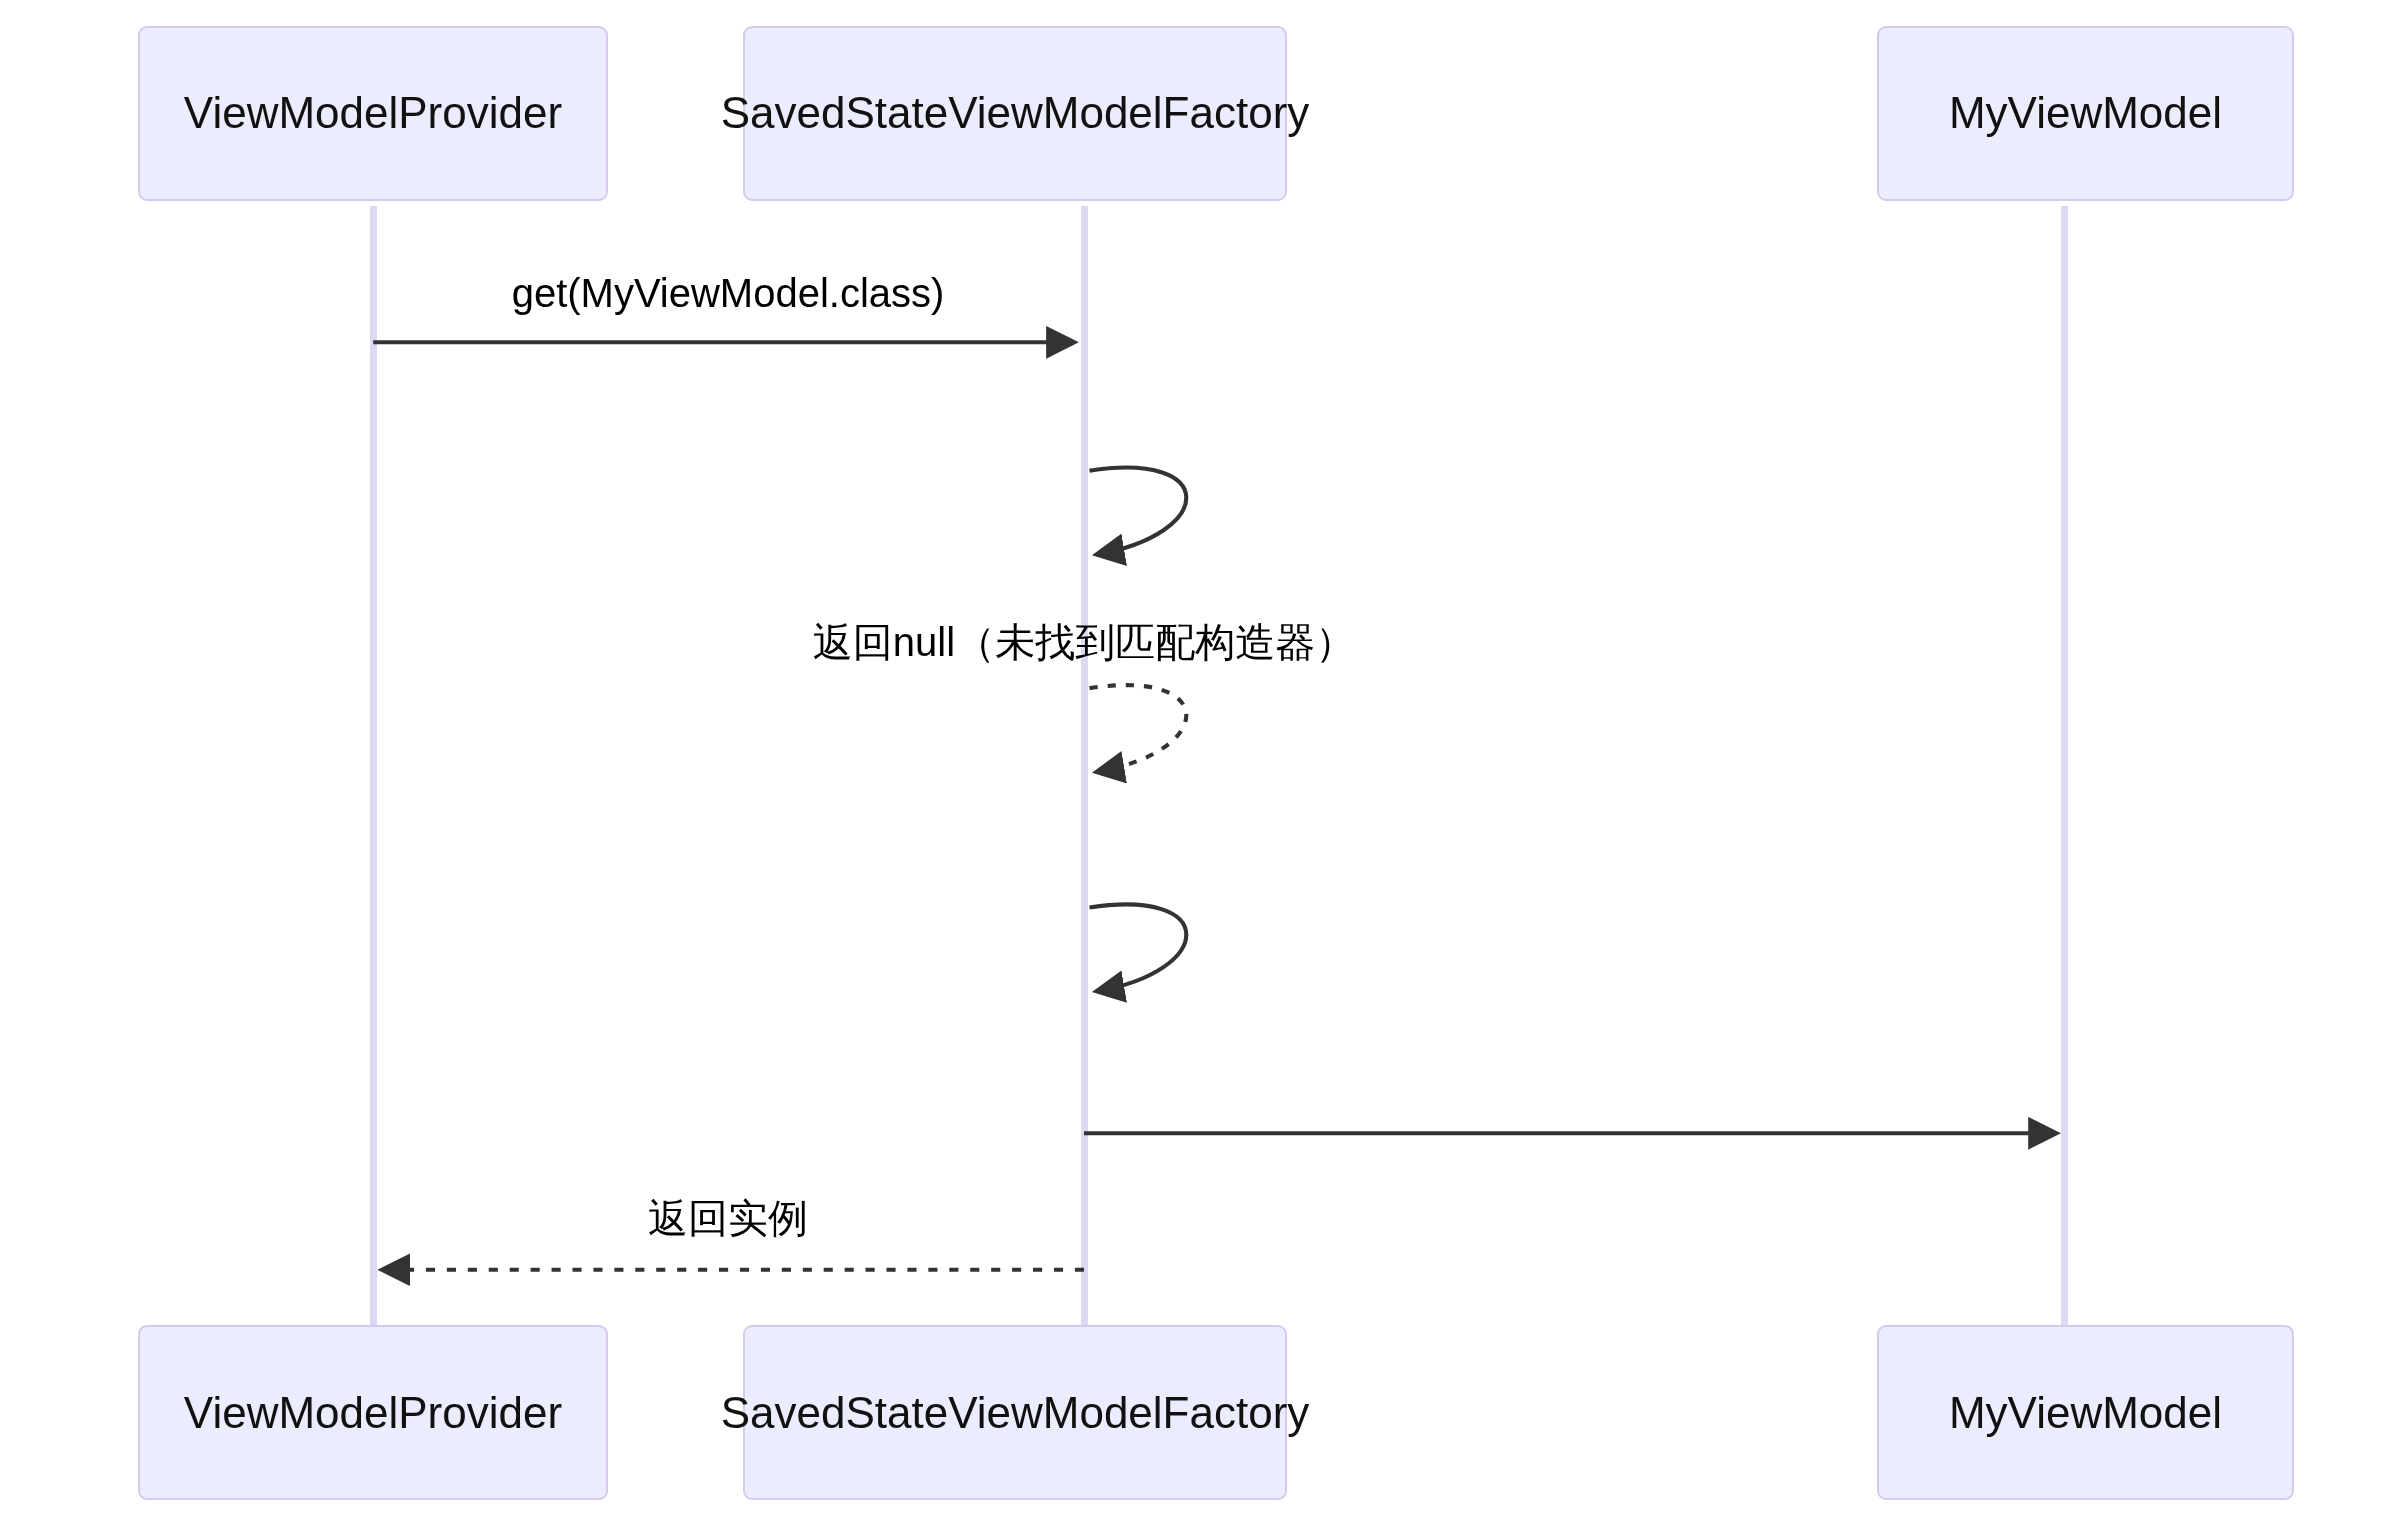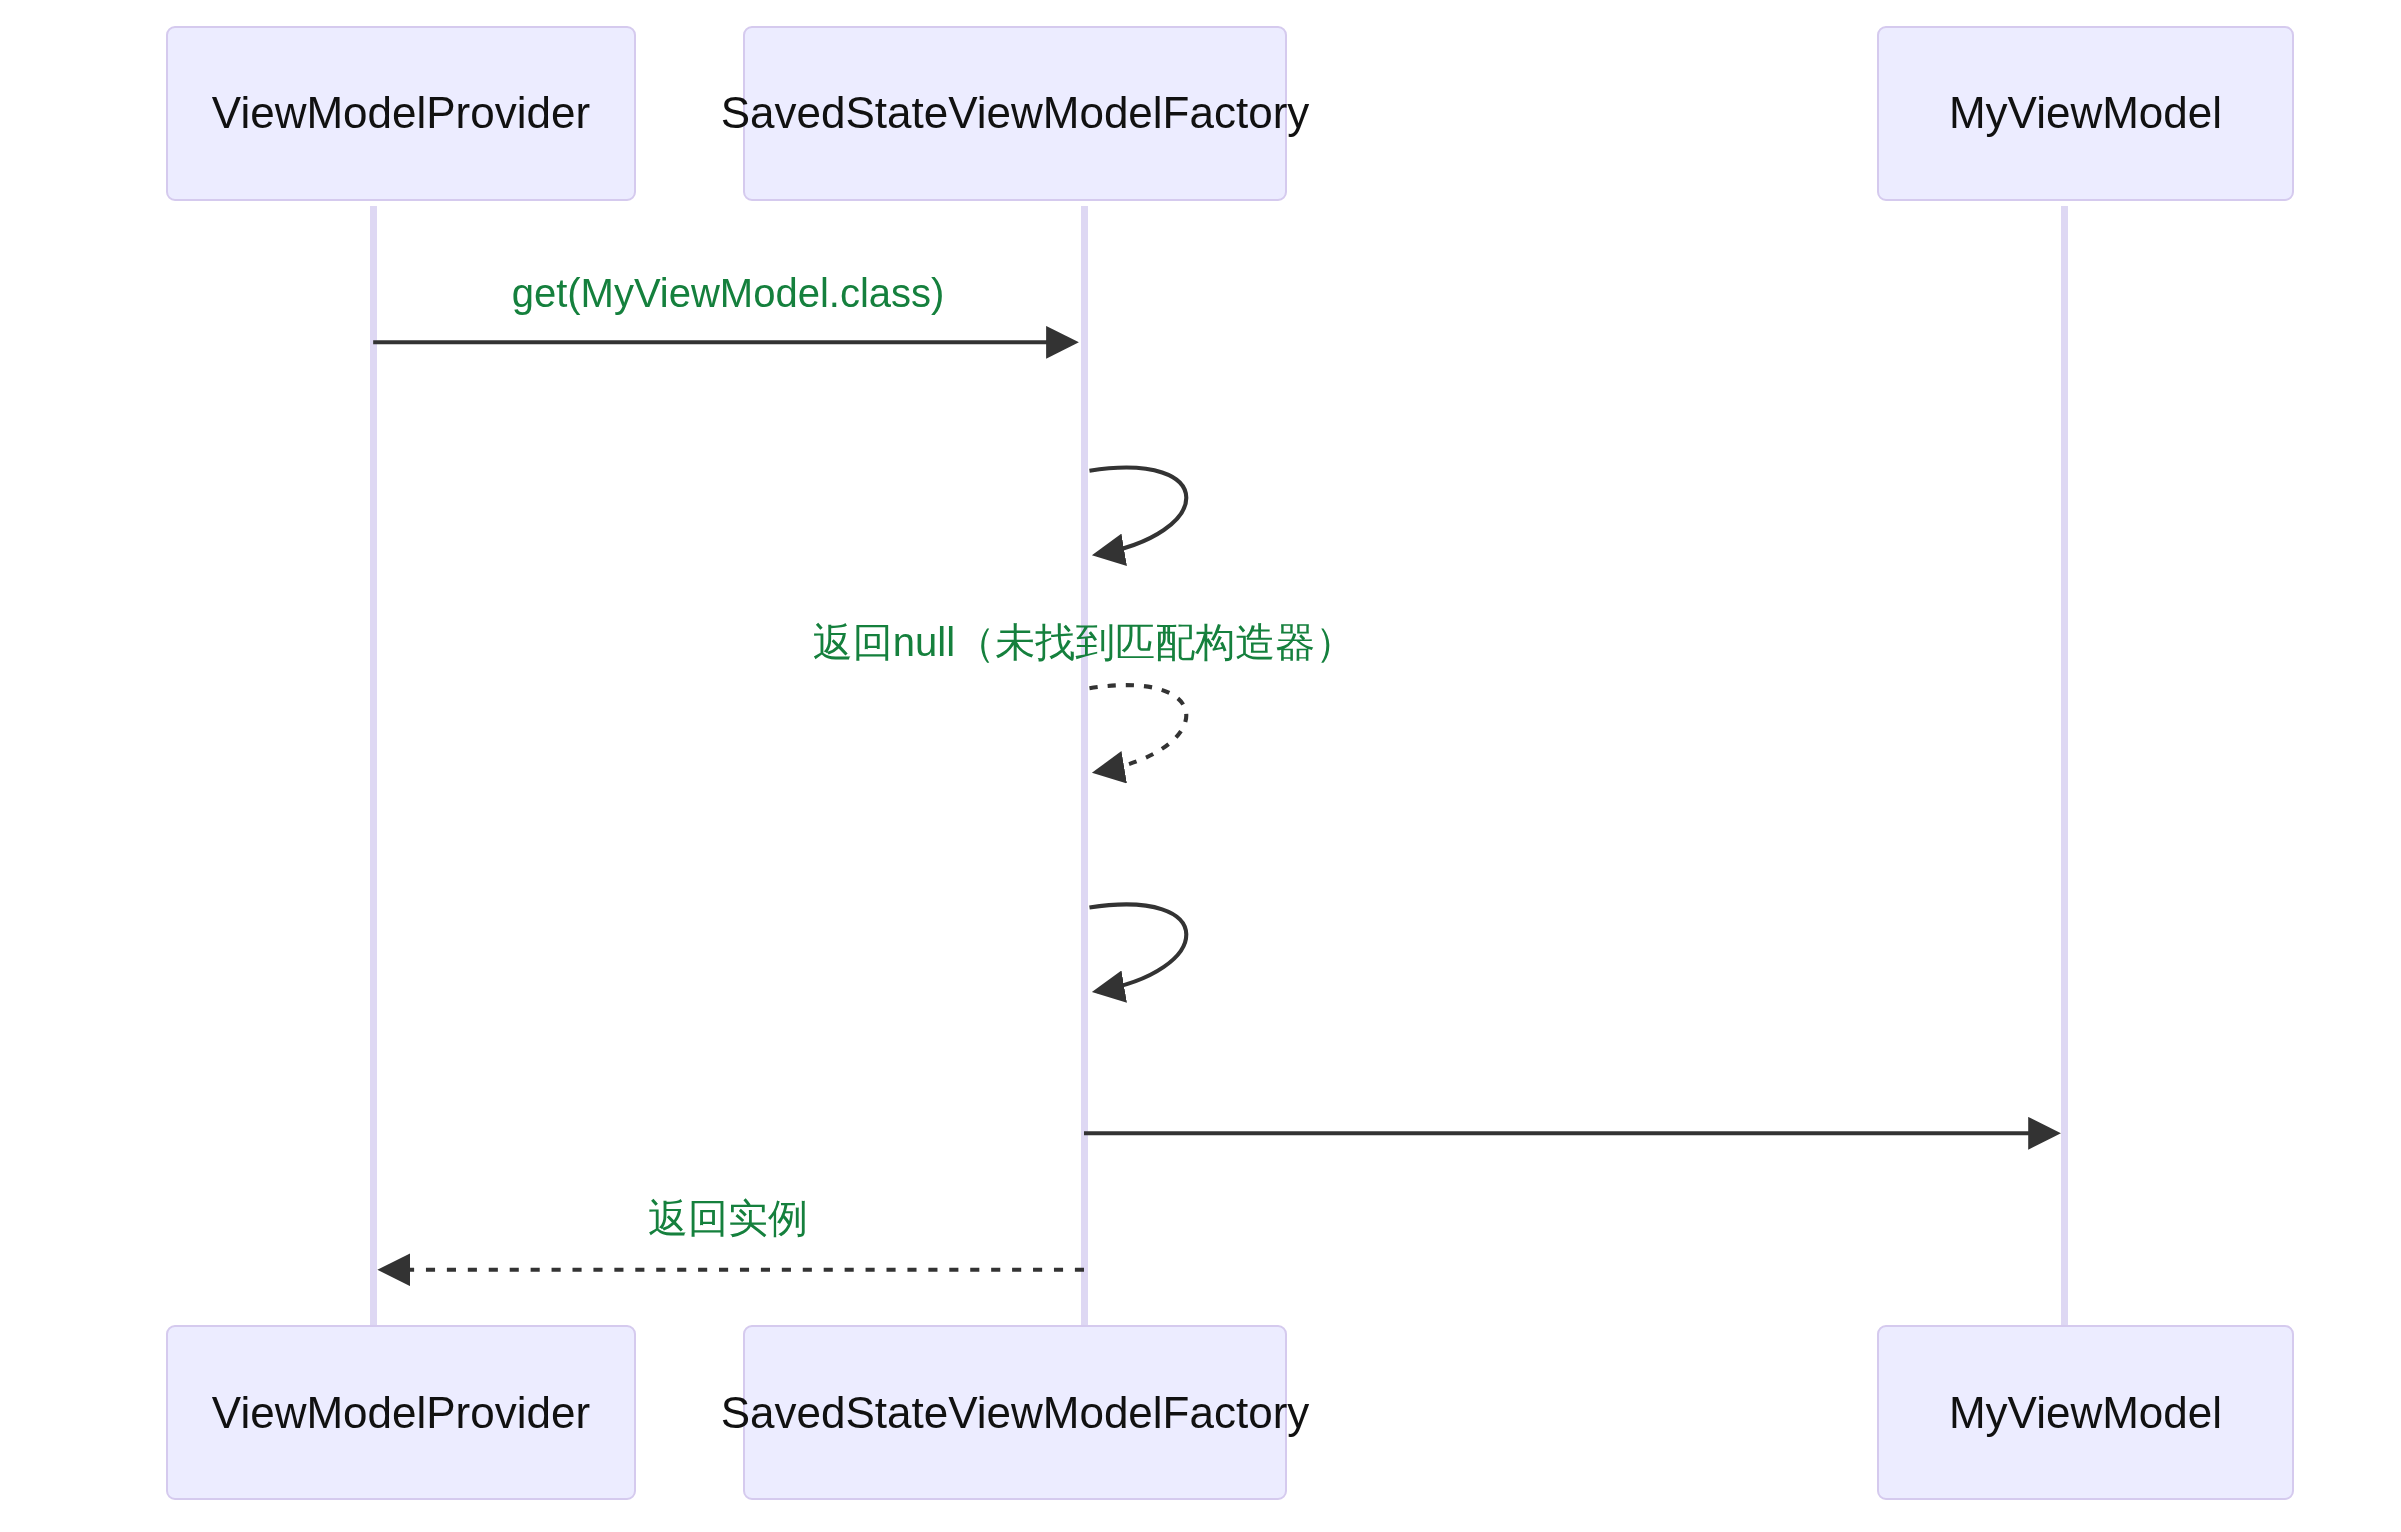--- a/index.html
+++ b/index.html
@@ -35,7 +35,7 @@
   }
   .actor-top { top: 25.5px; }
   .actor-bottom { top: 1325px; }
-  .actor-vmp   { left: 138px;  width: 470px; margin-left: 28px; }
+  .actor-vmp   { left: 138px;  width: 470px; }
   .actor-ssvmf { left: 743px;  width: 544px; }
   .actor-mvm   { left: 1856px; width: 417px; margin-left: 21px; }
   .msg-label {

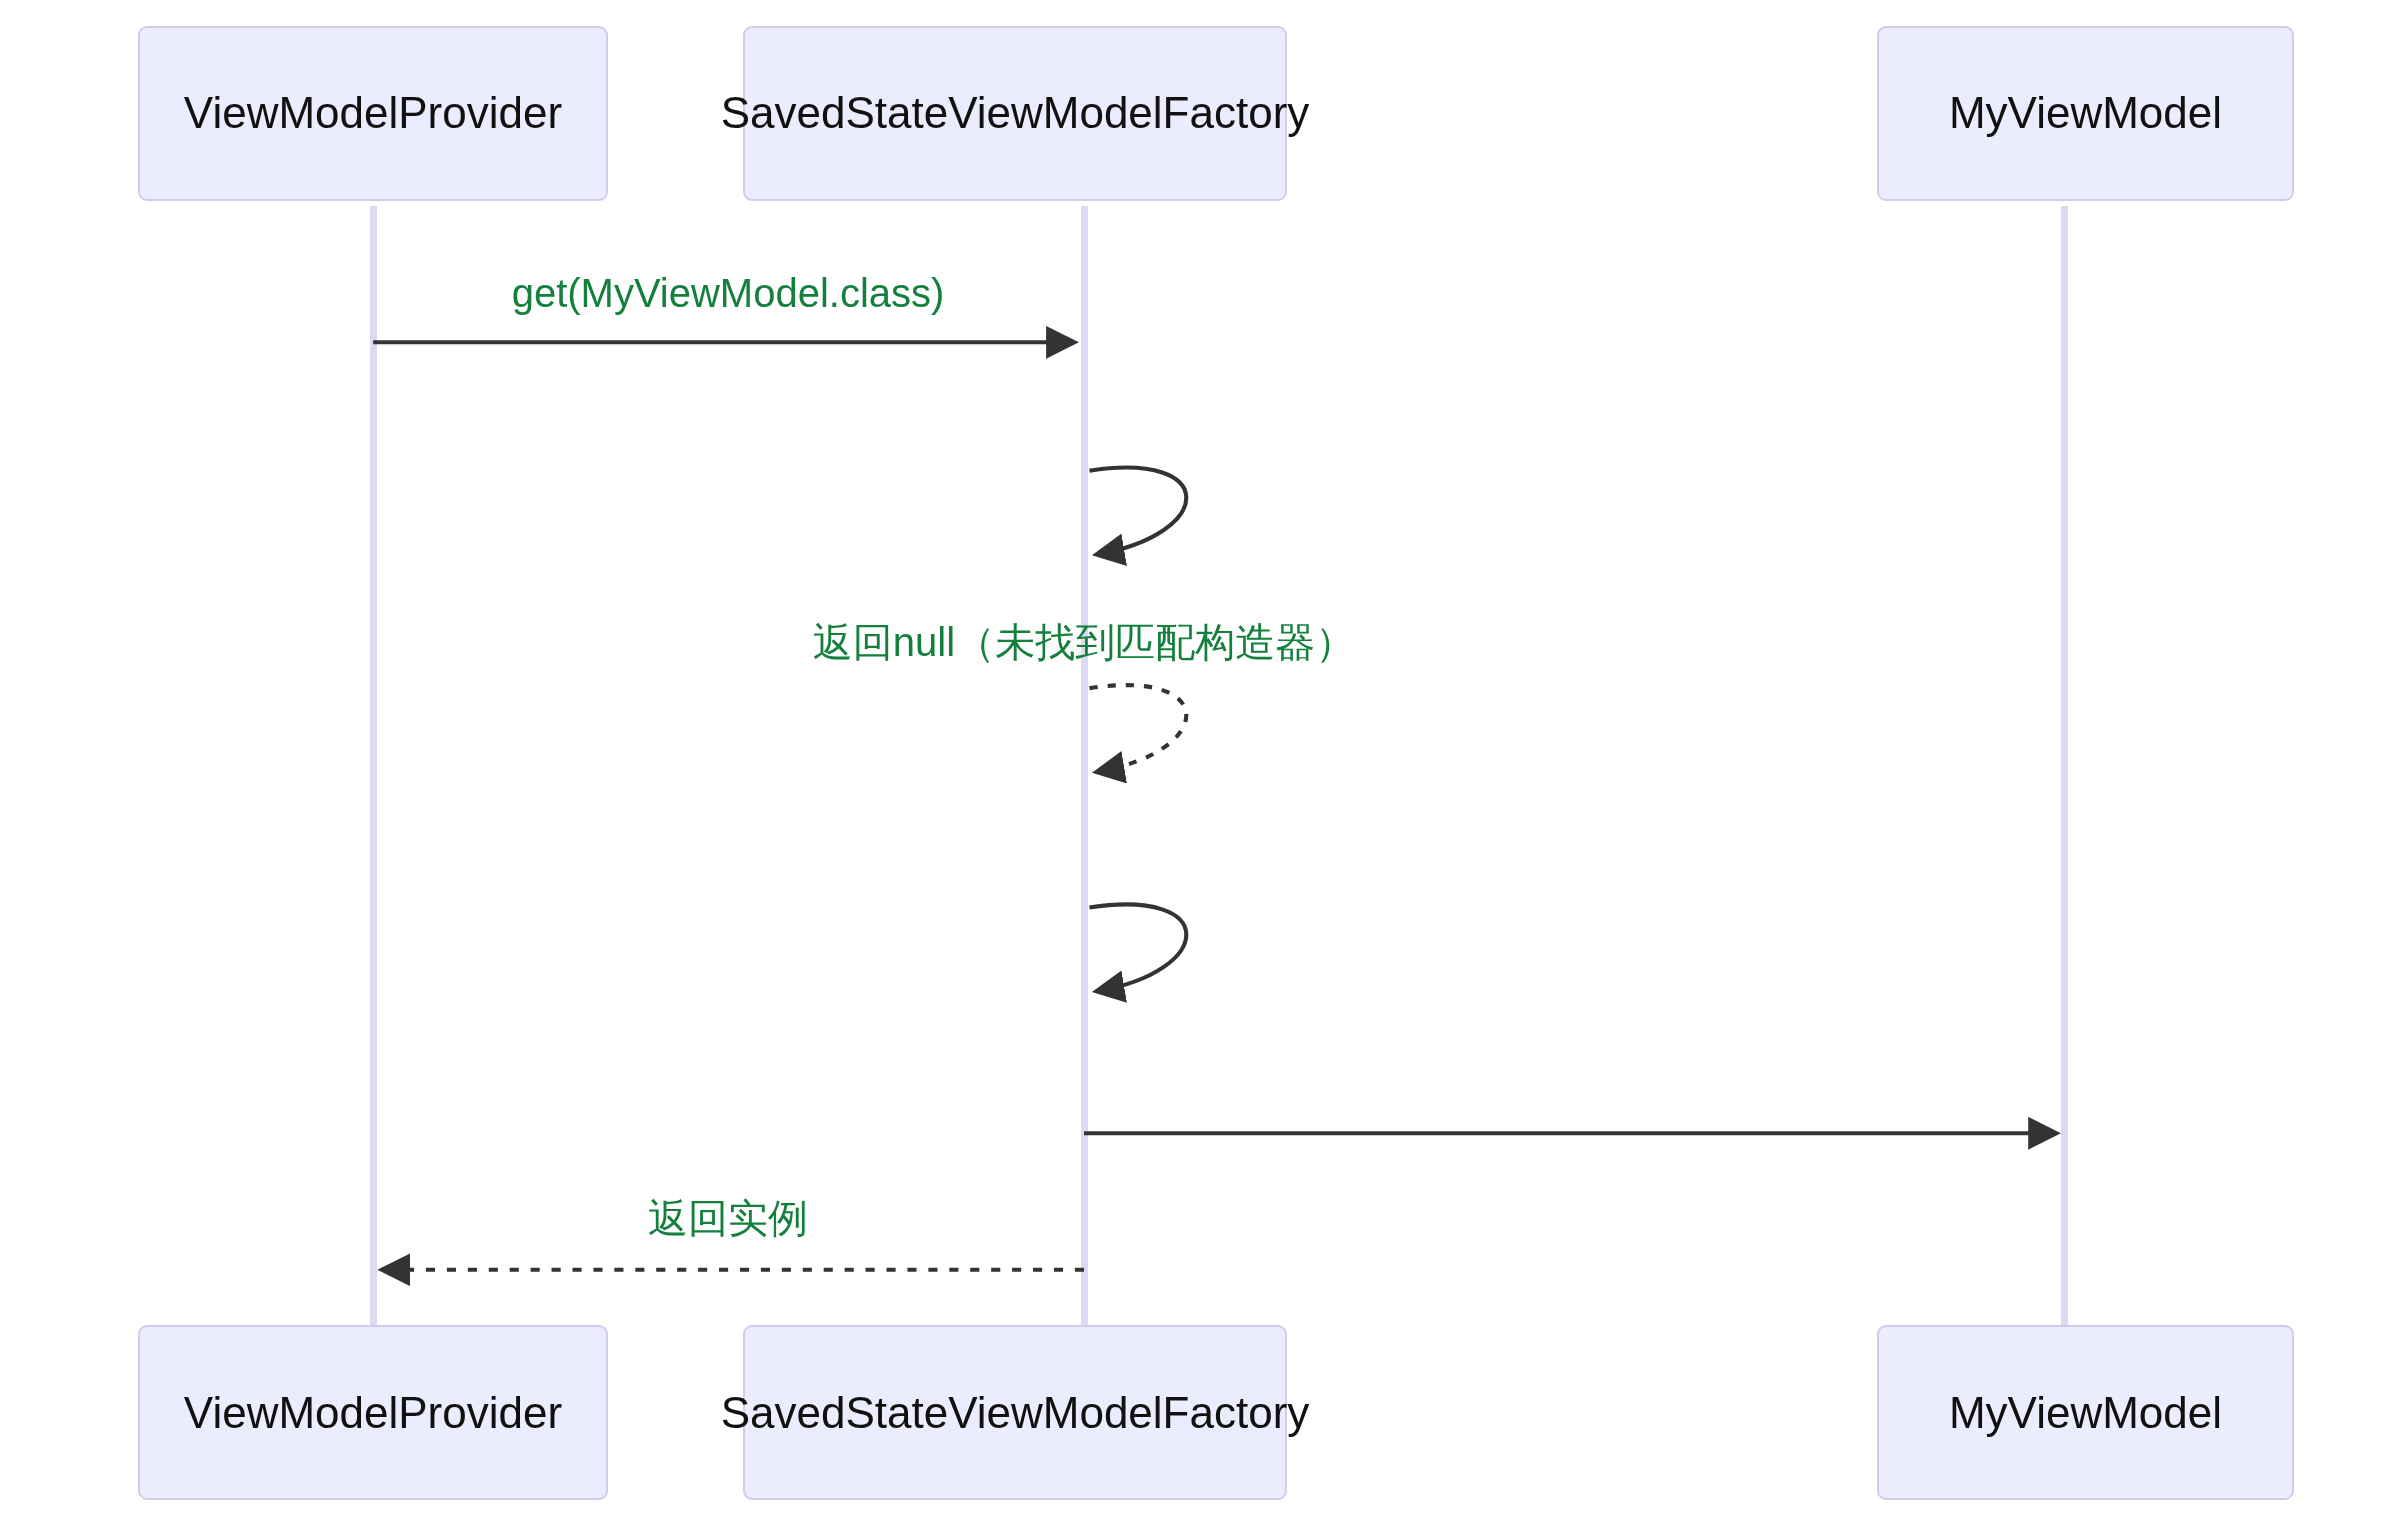--- a/index.html
+++ b/index.html
@@ -43,7 +43,7 @@
     transform: translateX(-50%);
     white-space: nowrap;
     font-size: 40px;
-    color: #15803d;
+    color: #000000;
     z-index: 2;
     text-align: center;
   }

